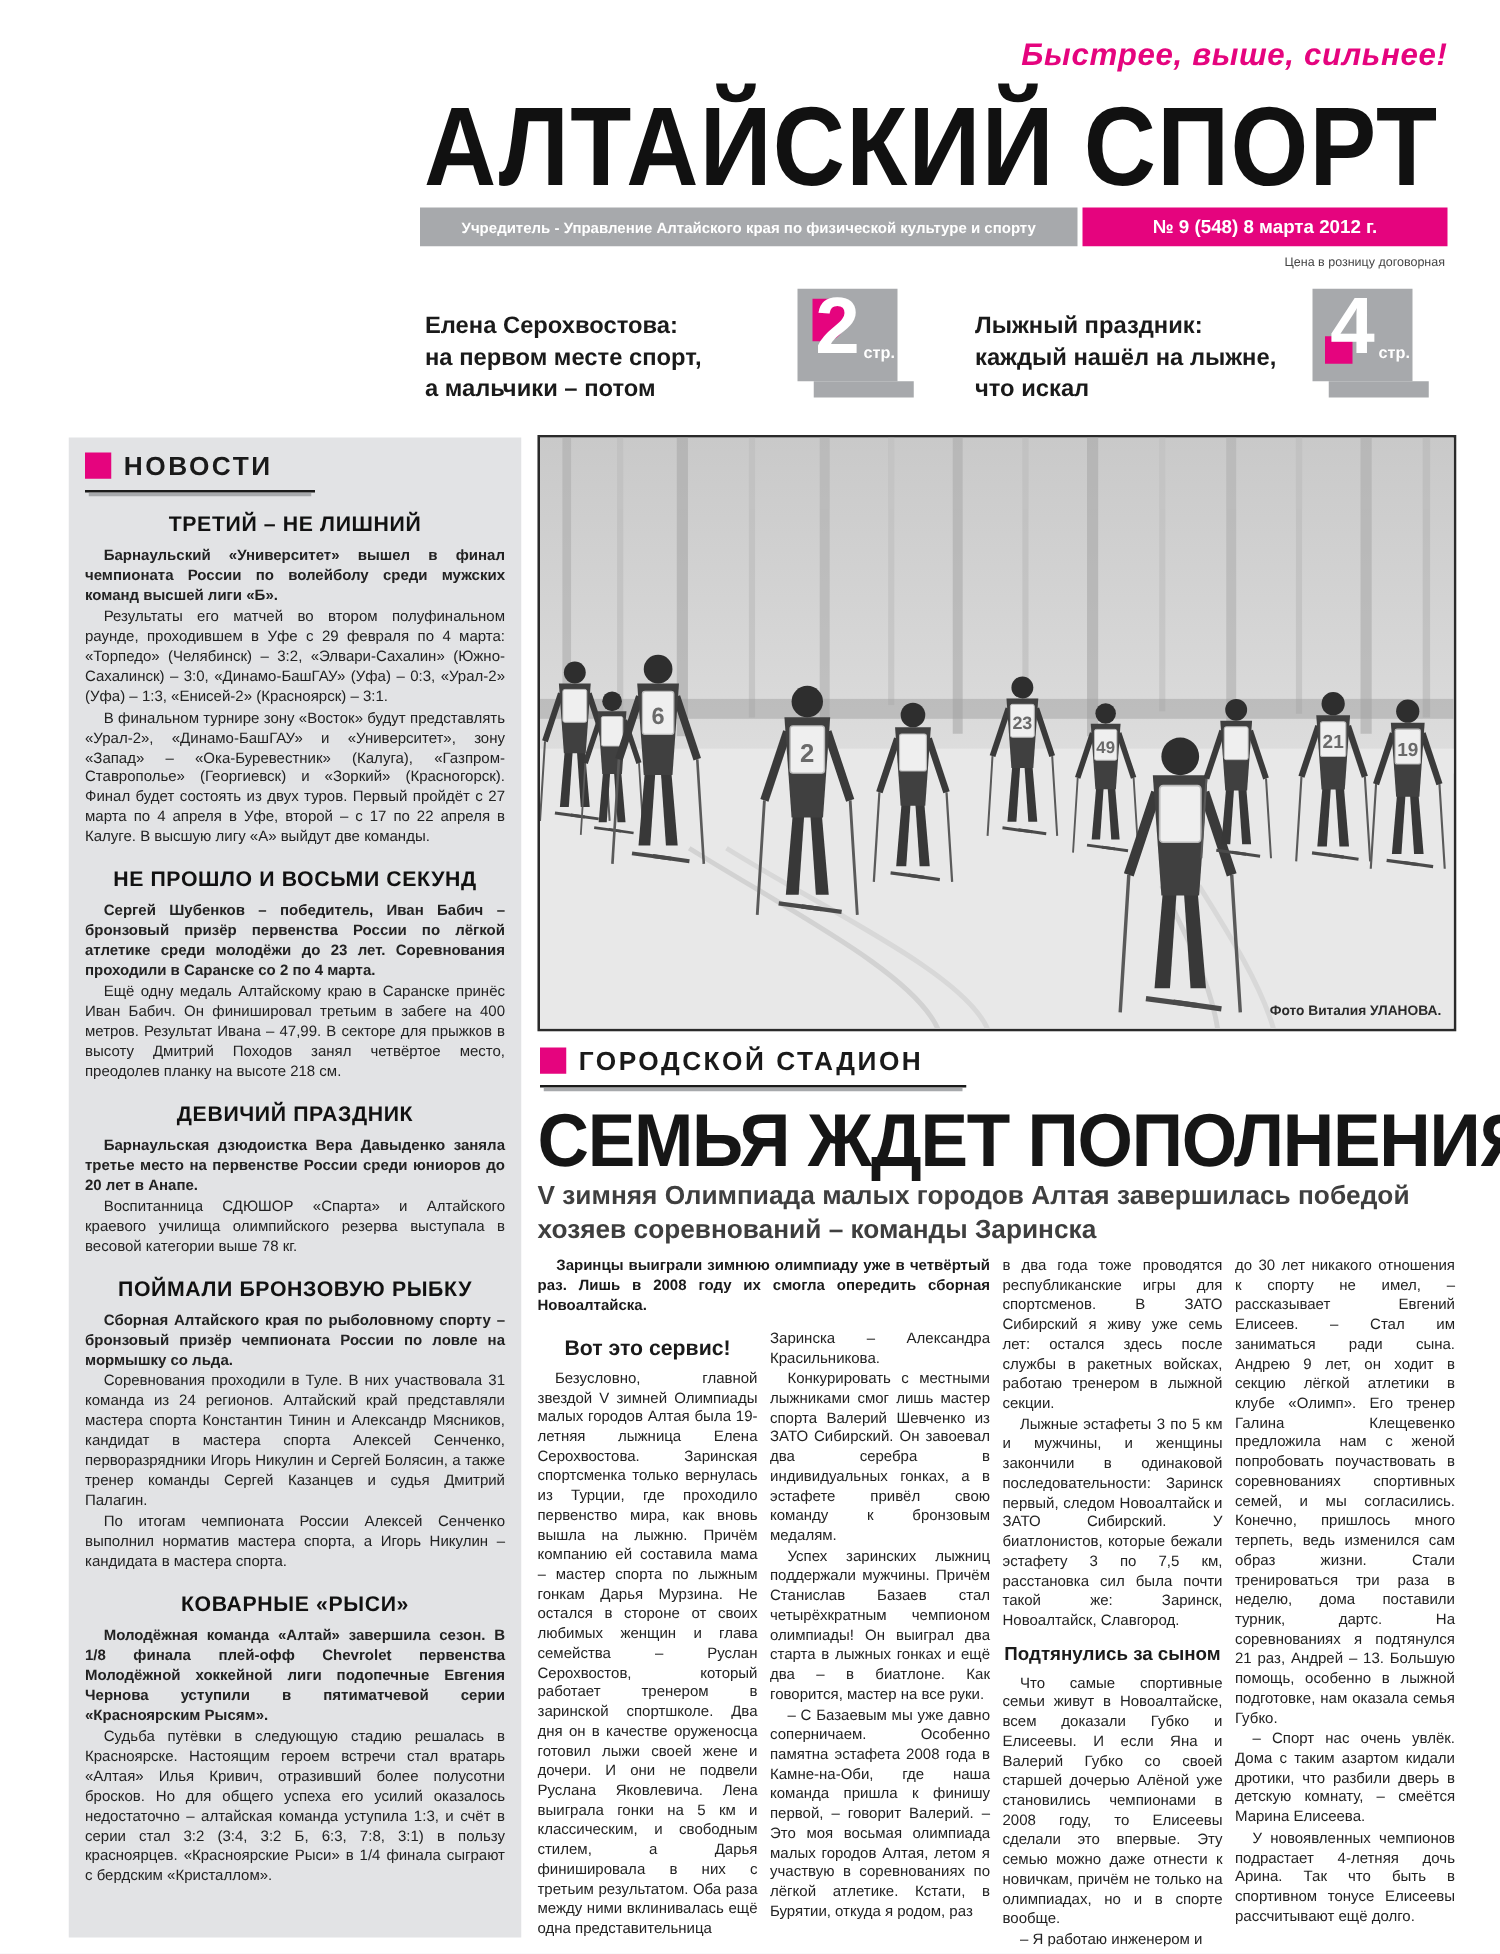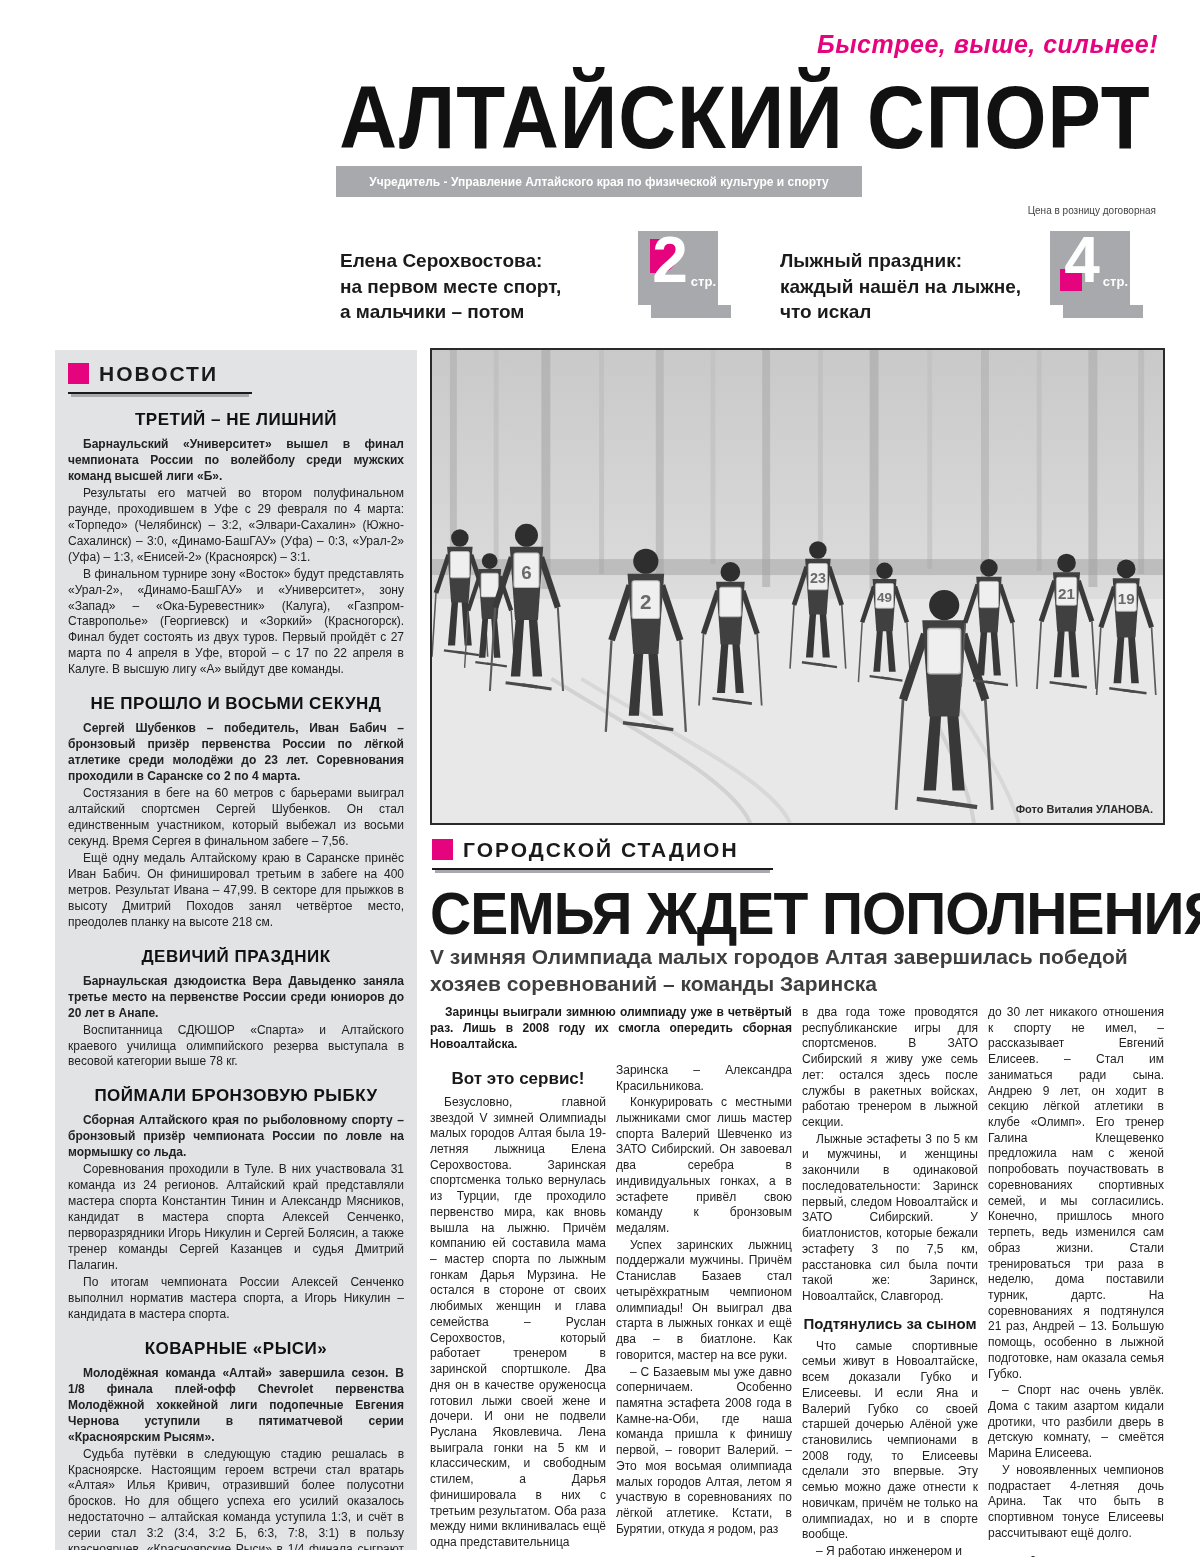--- a/index.html
+++ b/index.html
@@ -132,6 +132,7 @@
   <h1 class="masthead">АЛТАЙСКИЙ СПОРТ</h1>
 
   <div class="founder-bar">Учредитель - Управление Алтайского края по физической культуре и спорту</div>
+  <div class="issue-box">№ 9 (548) 8 марта 2012 г.</div>
   <div class="price">Цена в розницу договорная</div>
 
   <div class="teaser-text t1">

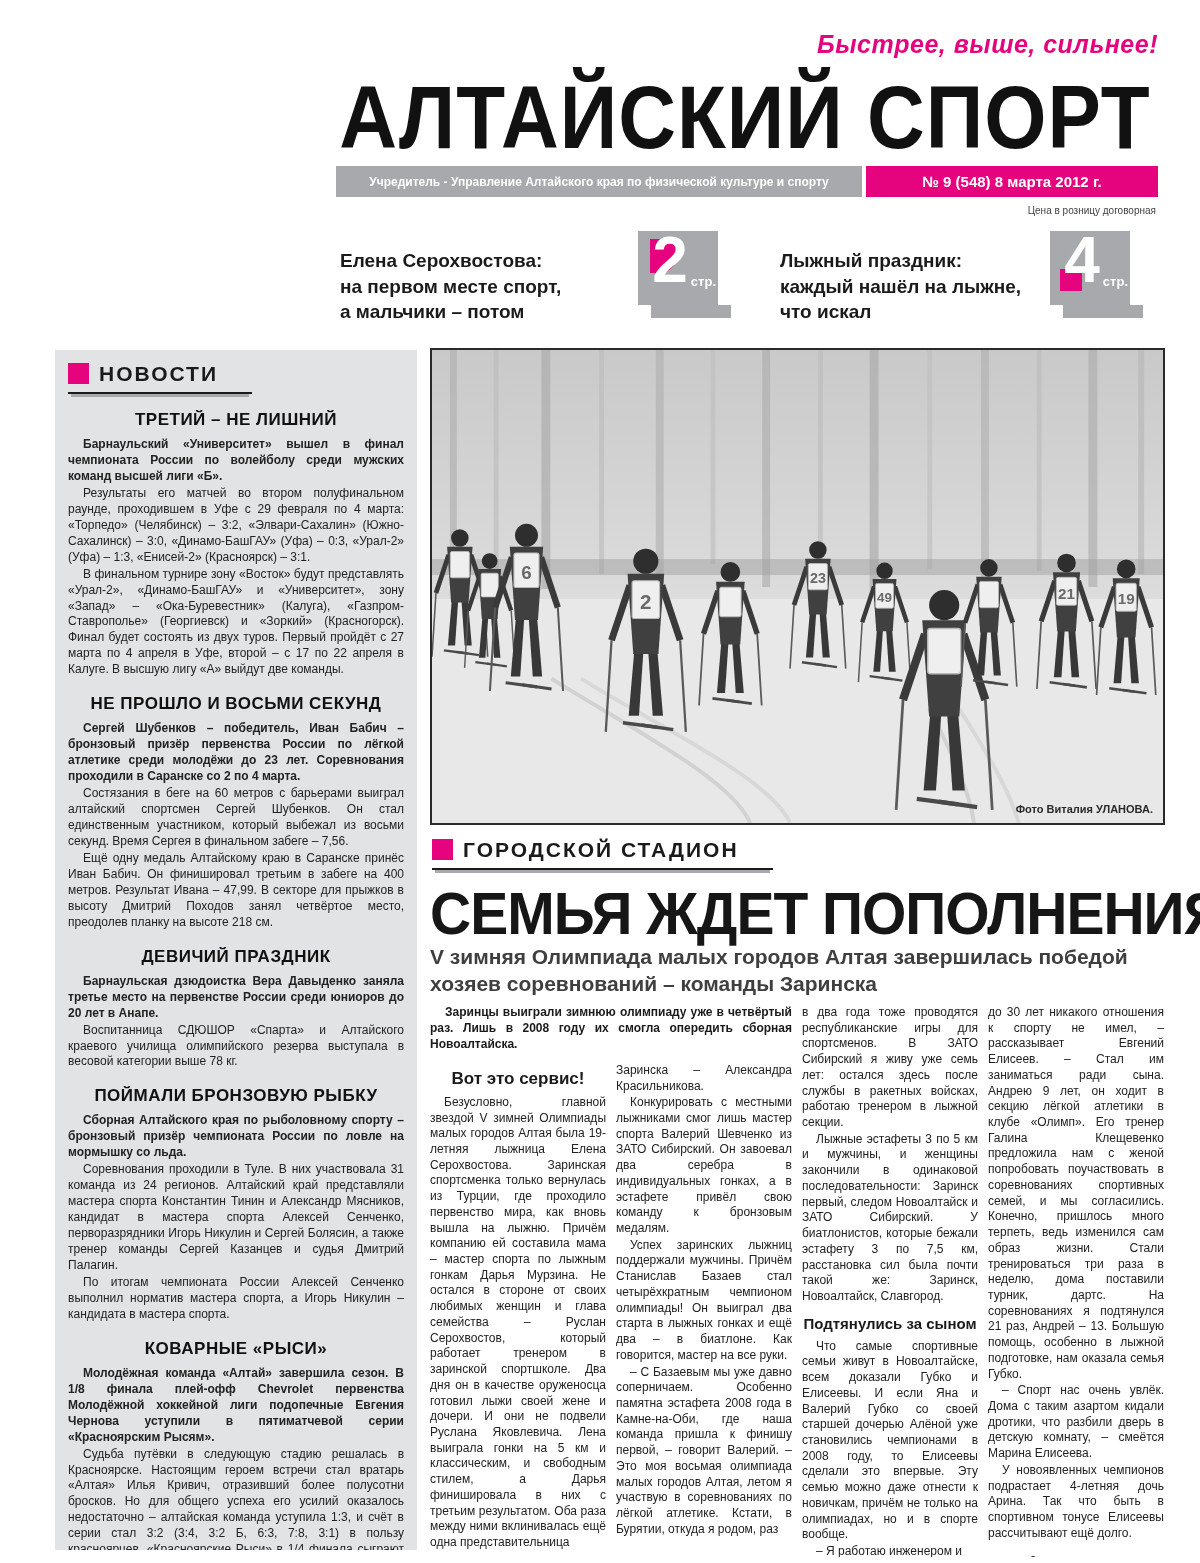--- a/index.html
+++ b/index.html
@@ -169,7 +169,6 @@
 
     <h3>НЕ ПРОШЛО И ВОСЬМИ СЕКУНД</h3>
     <p class="lead">Сергей Шубенков – победитель, Иван Бабич – бронзовый призёр первенства России по лёгкой атлетике среди молодёжи до 23 лет. Соревнования проходили в Саранске со 2 по 4 марта.</p>
-    <p>Состязания в беге на 60 метров с барьерами выиграл алтайский спортсмен Сергей Шубенков. Он стал единственным участником, который выбежал из восьми секунд. Время Сергея в финальном забеге – 7,56.</p>
     <p>Ещё одну медаль Алтайскому краю в Саранске принёс Иван Бабич. Он финишировал третьим в забеге на 400 метров. Результат Ивана – 47,99. В секторе для прыжков в высоту Дмитрий Походов занял четвёртое место, преодолев планку на высоте 218 см.</p>
 
     <h3>ДЕВИЧИЙ ПРАЗДНИК</h3>

